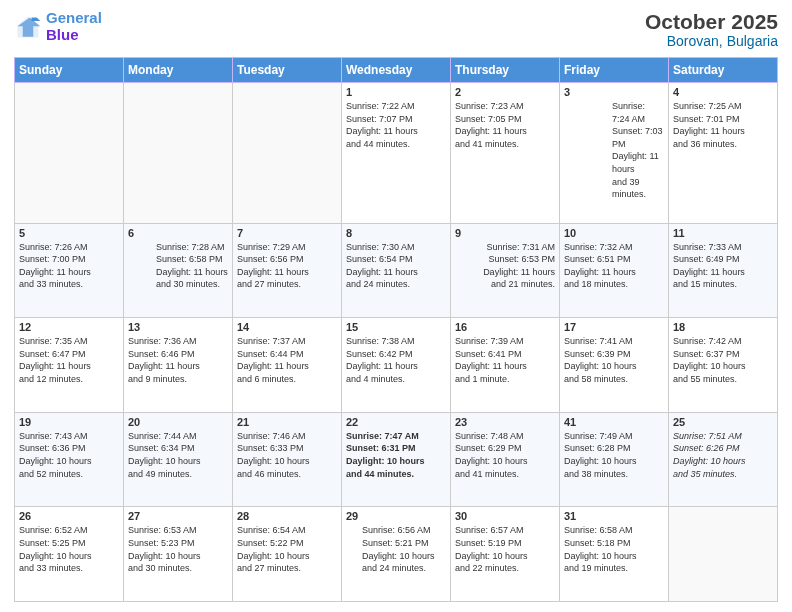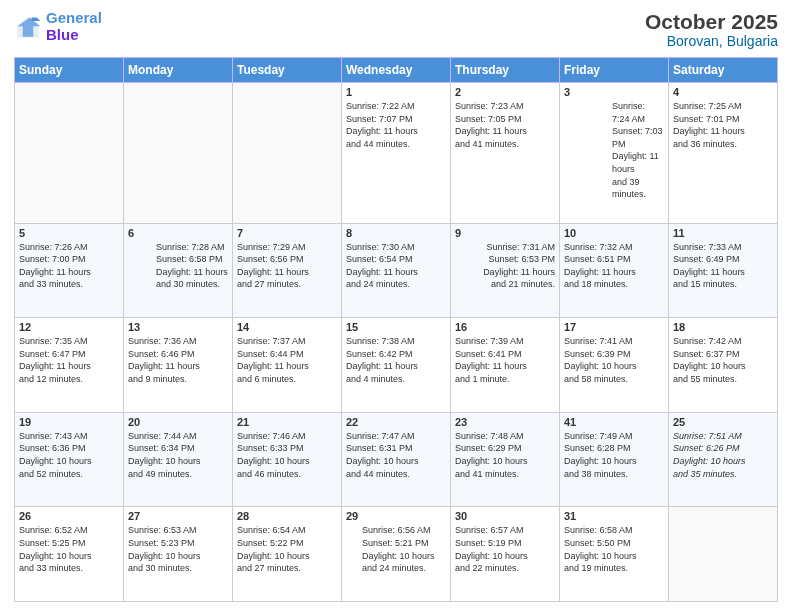--- a/index.html
+++ b/index.html
@@ -293,7 +293,7 @@
           </td>
           <td>
             <span class="day-num">22</span>
-            <div class="day-info" style="white-space: pre-line;">Sunrise: 7:47 AM
+            <div class="day-info" style="white-space: pre-line; font-weight: bold;">Sunrise: 7:47 AM
 Sunset: 6:31 PM
 Daylight: 10 hours
 and 44 minutes.</div>

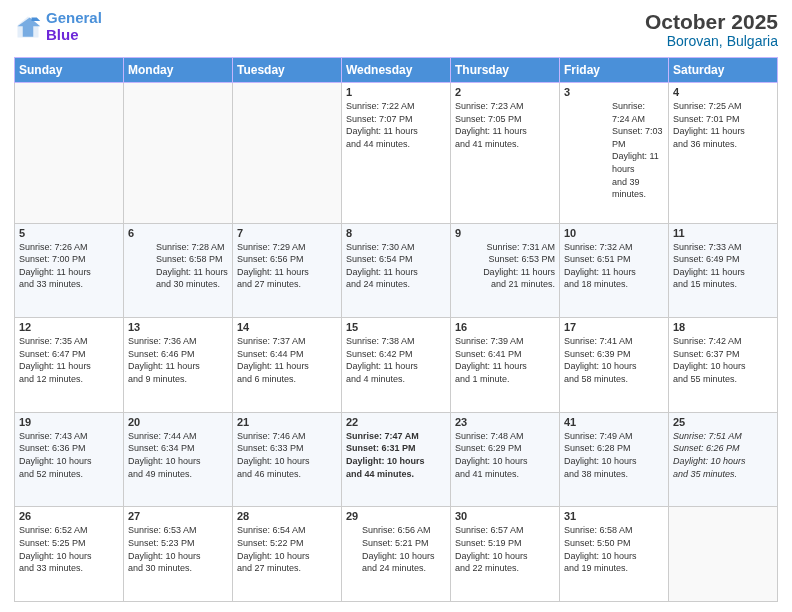--- a/index.html
+++ b/index.html
@@ -359,7 +359,7 @@
           <td>
             <span class="day-num">31</span>
             <div class="day-info" style="white-space: pre-line;">Sunrise: 6:58 AM
-Sunset: 5:50 PM
+Sunset: 5:18 PM
 Daylight: 10 hours
 and 19 minutes.</div>
           </td>

